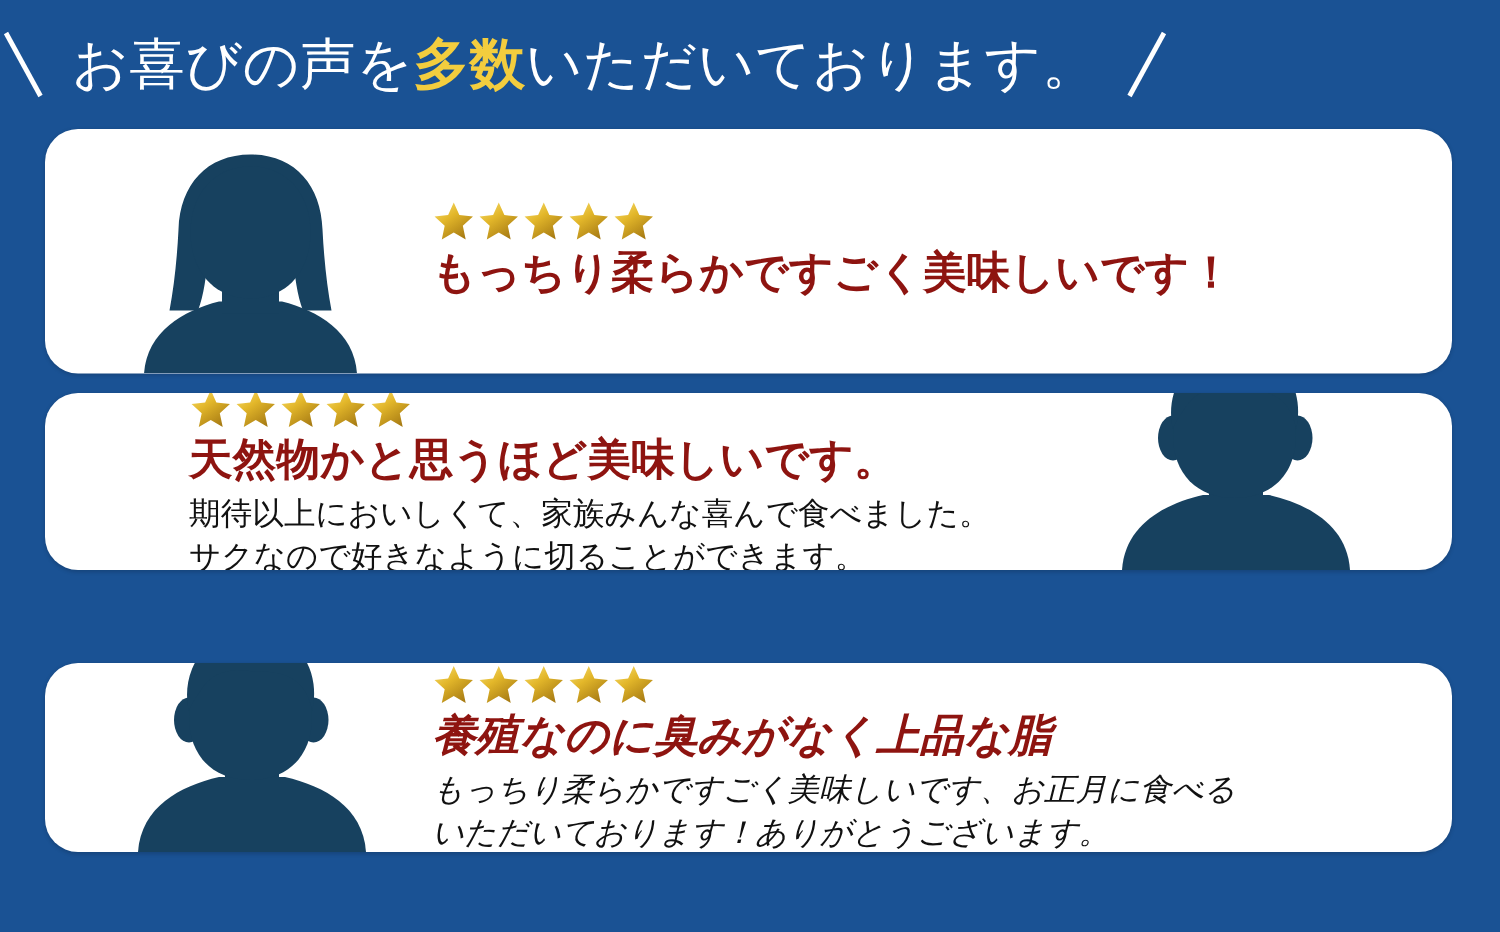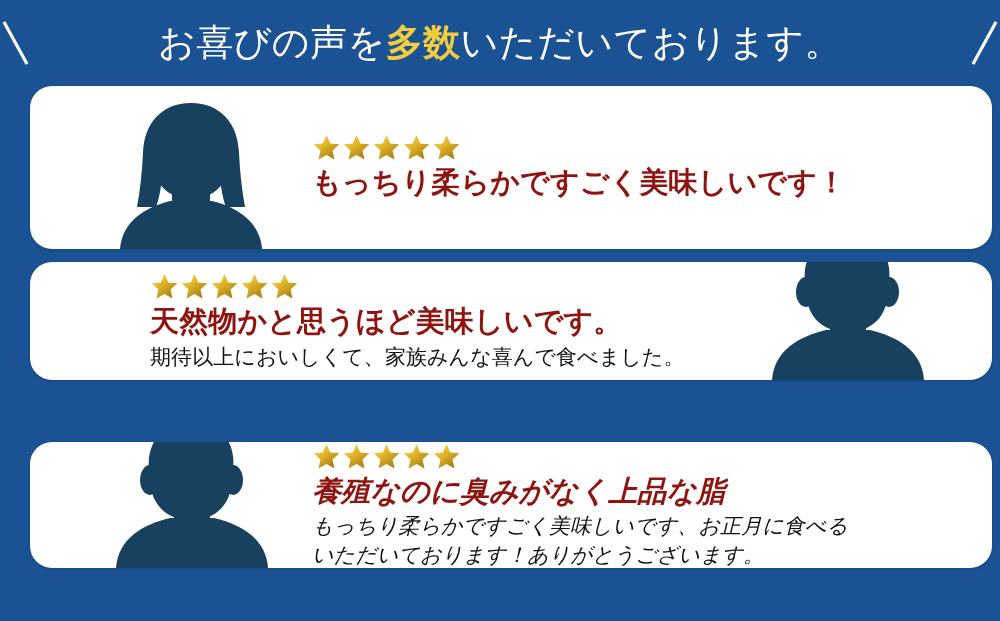--- a/index.html
+++ b/index.html
@@ -32,7 +32,7 @@
     height: 86px;
     display: flex;
     align-items: center;
-    justify-content: space-between;
+    justify-content: flex-start;
     gap: 14px;
     user-select: none;
   }

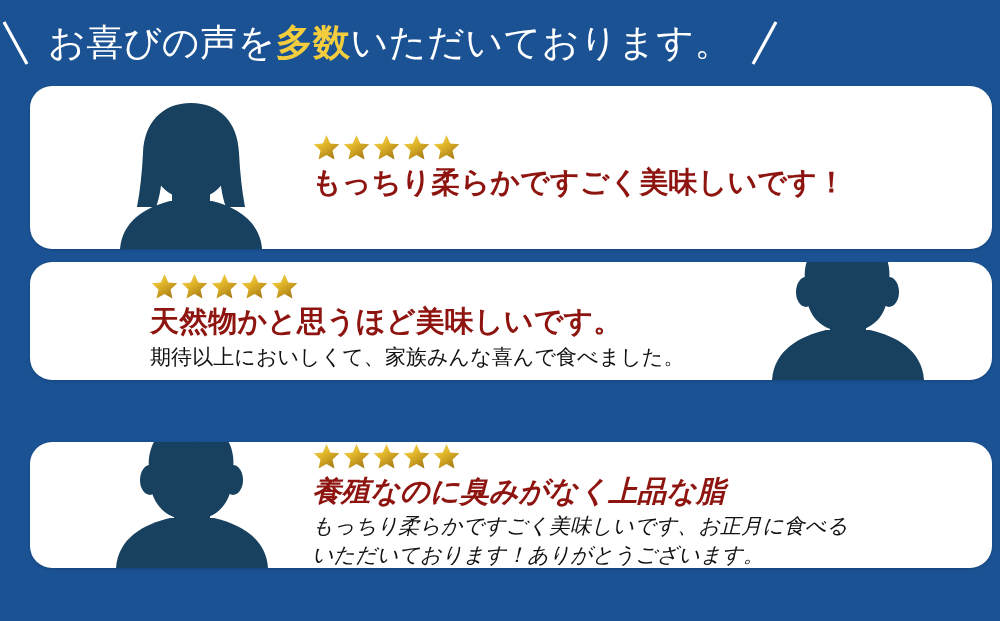--- a/index.html
+++ b/index.html
@@ -67,7 +67,6 @@
     border-radius: 22px;
     overflow: hidden;
     box-shadow: 0 1px 3px rgba(0,0,0,0.18);
-    padding-left: 24px;
   }
   .card.c1 { top: 86px;  height: 163px; }
   .card.c2 { top: 262px; height: 118px; }

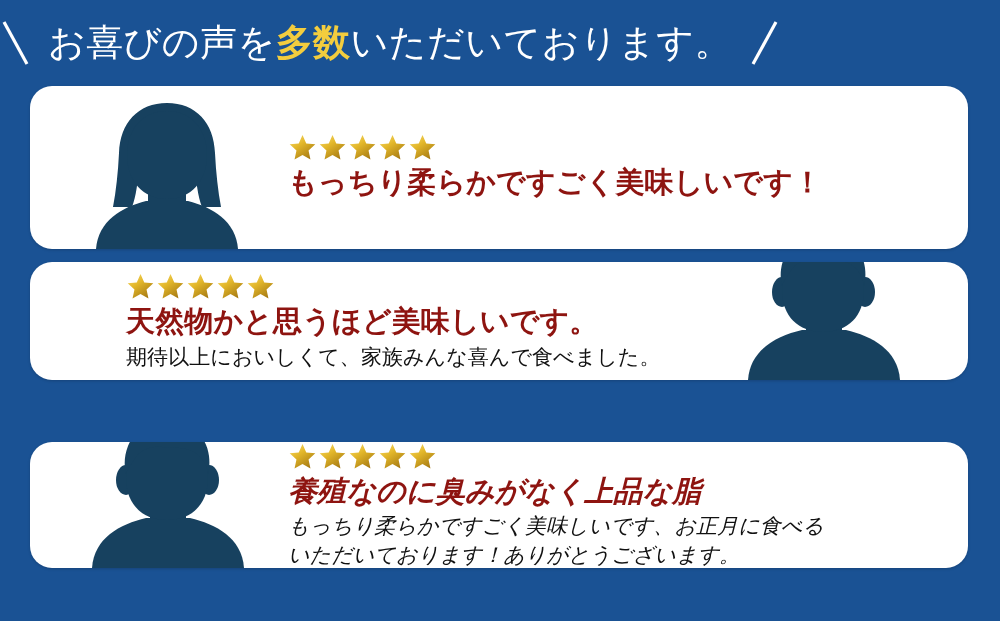--- a/index.html
+++ b/index.html
@@ -283,6 +283,7 @@
         <div class="review-title">天然物かと思うほど美味しいです。</div>
         <div class="review-body">
           <span class="line">期待以上においしくて、家族みんな喜んで食べました。</span>
+          <span class="line">サクなので好きなように切ることができます。</span>
         </div>
       </div>
     </div>

